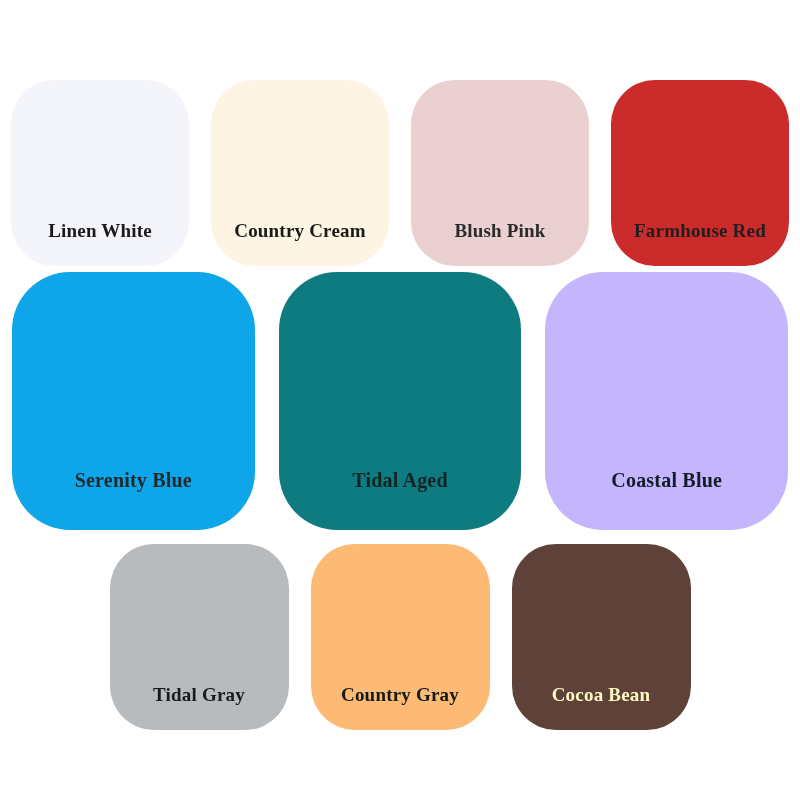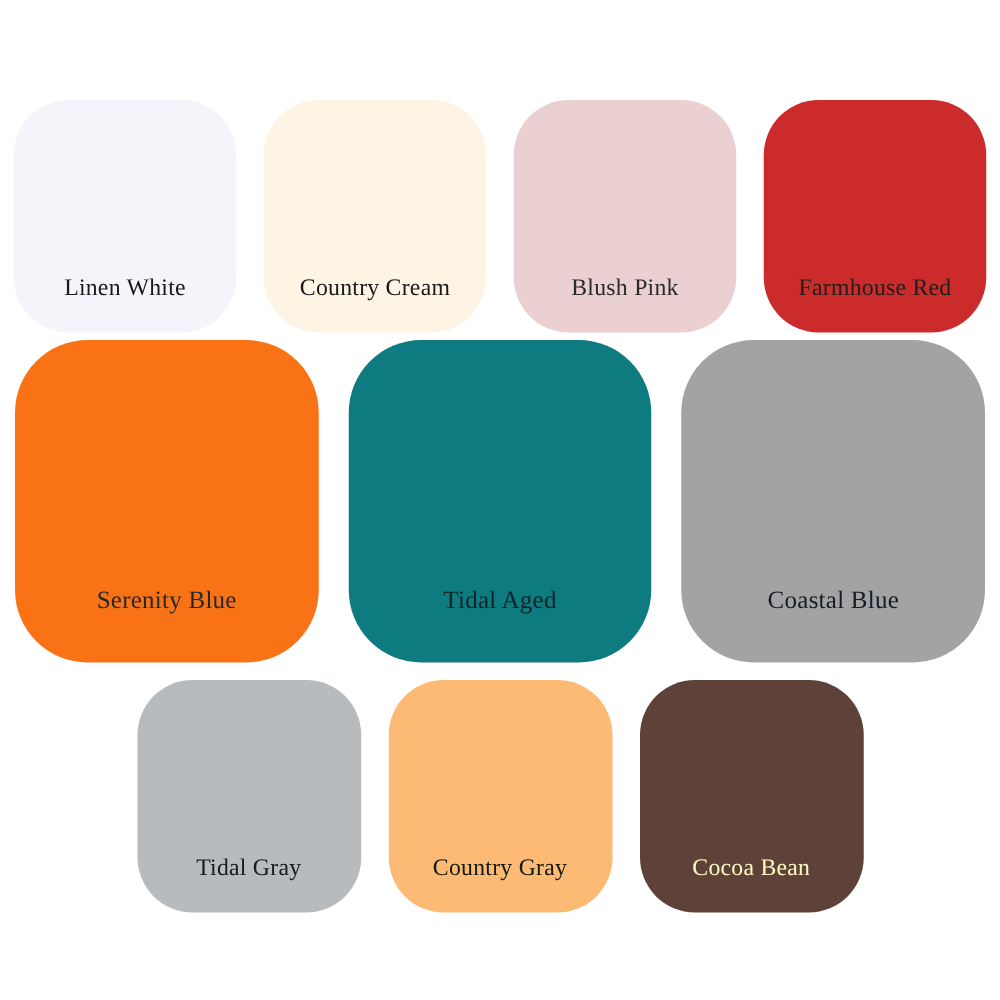--- a/index.html
+++ b/index.html
@@ -20,6 +20,7 @@
     height: 800px;
     background: #ffffff;
     box-sizing: border-box;
+    font-weight: bold;
   }
   .row {
     position: absolute;

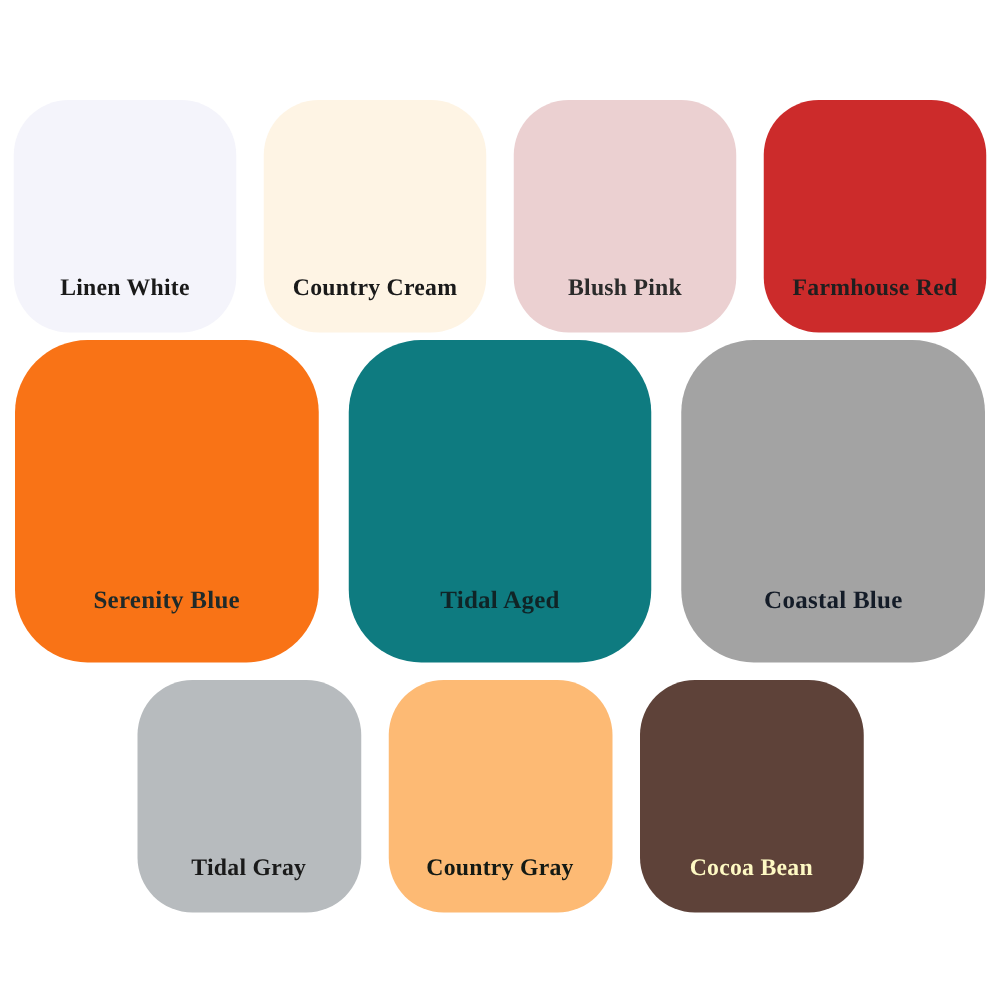--- a/index.html
+++ b/index.html
@@ -93,7 +93,7 @@
   </div>
 
   <div class="row" id="row-2">
-    <div class="swatch" style="background-color: #f97316;">
+    <div class="swatch" style="background-color: #0ea5e9;">
       <span class="swatch-label" style="color: rgb(31, 42, 42);">Serenity Blue</span>
     </div>
     <div class="swatch" style="background-color: rgb(14, 123, 128);">

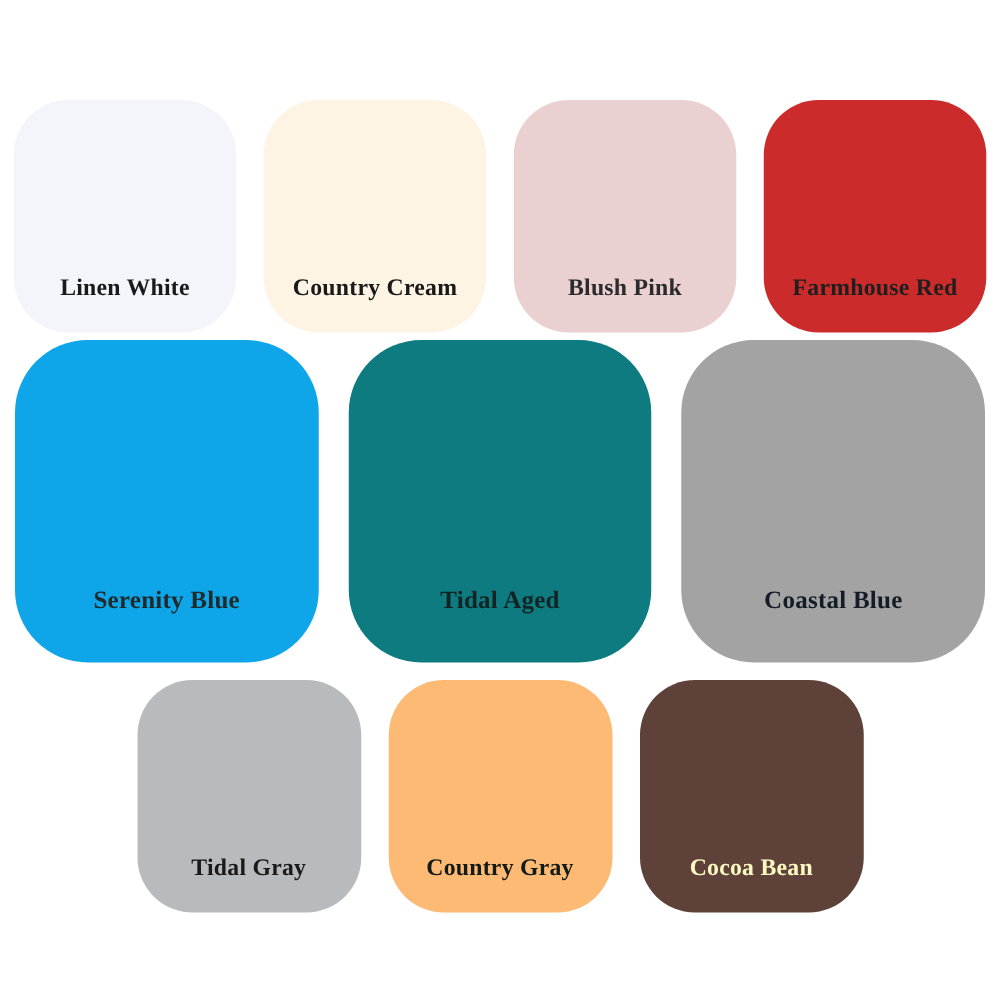--- a/index.html
+++ b/index.html
@@ -99,7 +99,7 @@
     <div class="swatch" style="background-color: rgb(14, 123, 128);">
       <span class="swatch-label" style="color: rgb(16, 36, 38);">Tidal Aged</span>
     </div>
-    <div class="swatch" style="background-color: #a3a3a3;">
+    <div class="swatch" style="background-color: #c4b5fd;">
       <span class="swatch-label" style="color: rgb(20, 28, 40);">Coastal Blue</span>
     </div>
   </div>

